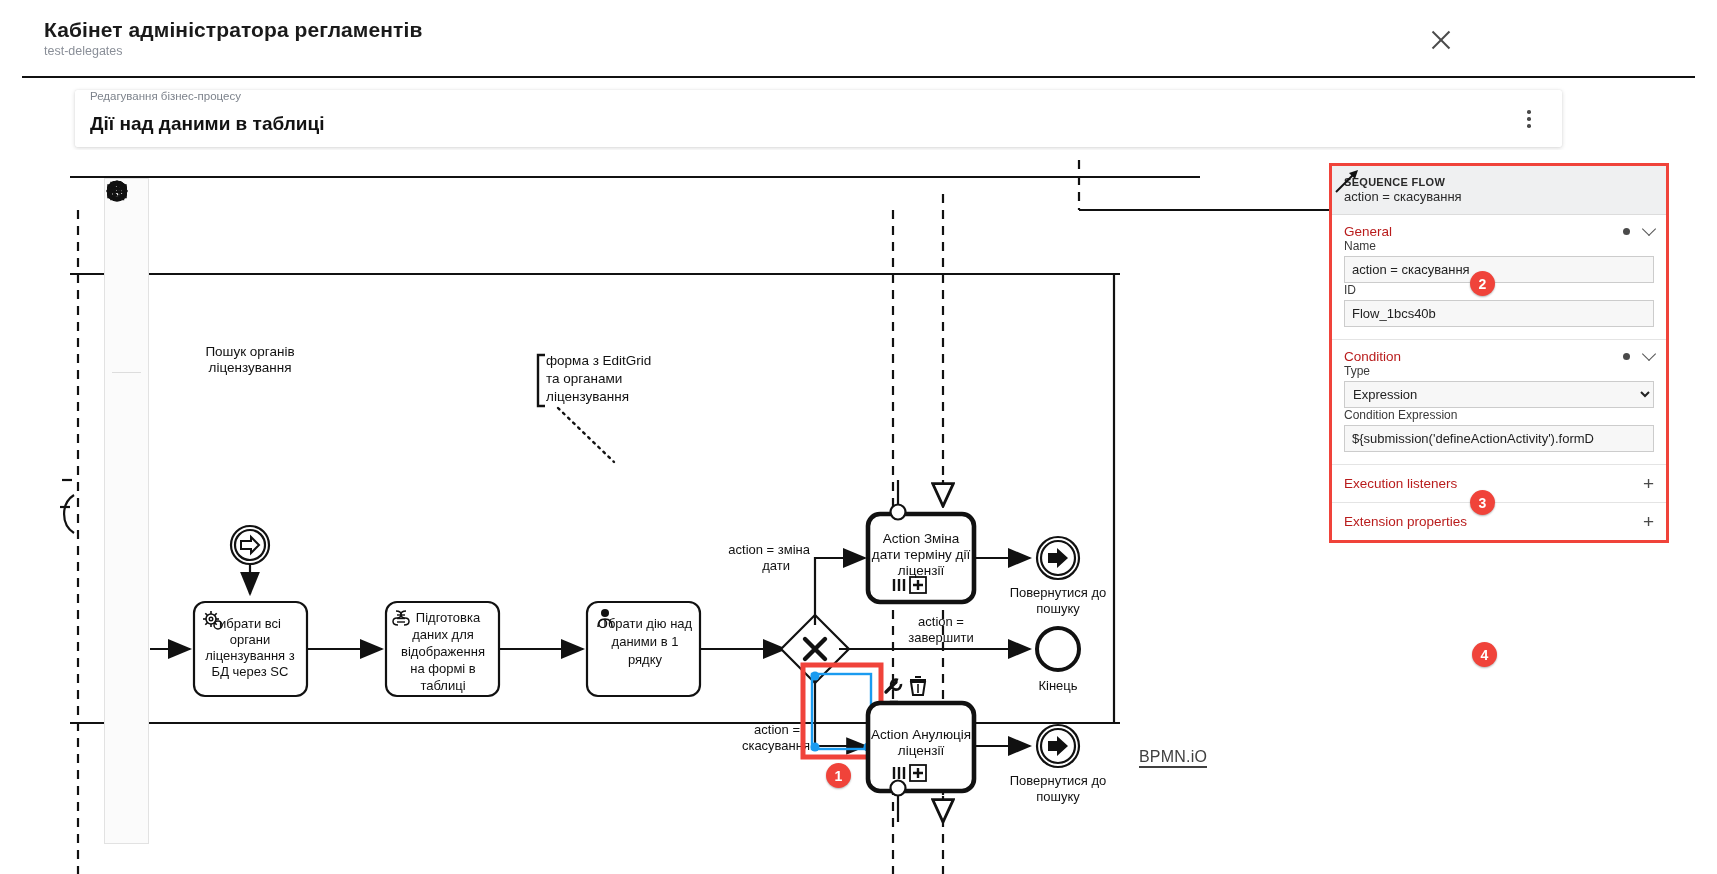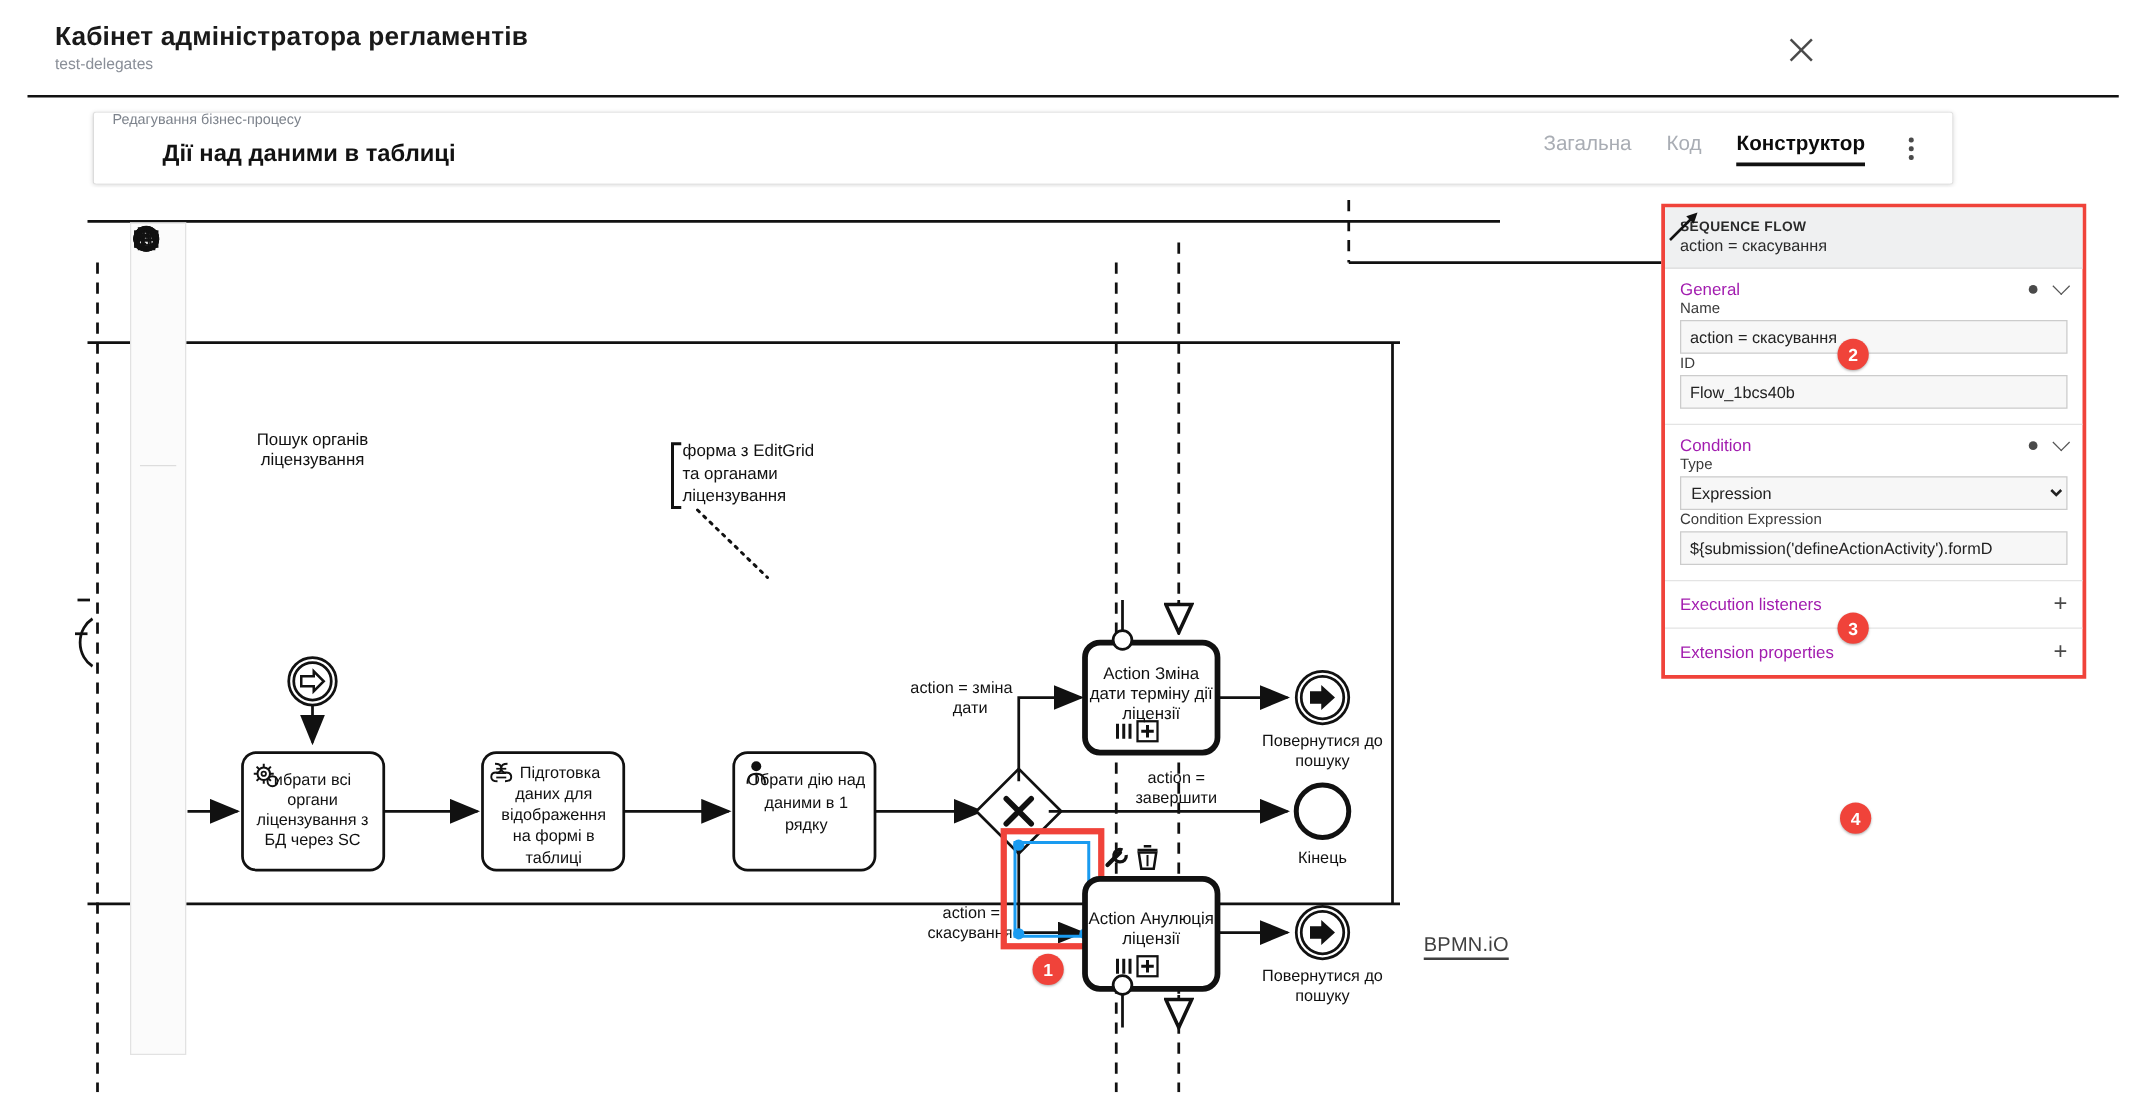--- a/index.html
+++ b/index.html
@@ -58,7 +58,7 @@
     position:absolute; left:15px; top:0; font-size:11.5px; color:#7d838c;
   }
   .bp-name {
-    position:absolute; left:15px; top:23px; font-size:19px; font-weight:700; color:#121212;margin-left:40px;
+    position:absolute; left:15px; top:23px; font-size:19px; font-weight:700; color:#121212;
   }
   .tabs { position:absolute; right:70px; top:16px; display:flex; align-items:flex-start; gap:28px; }
   .tab {

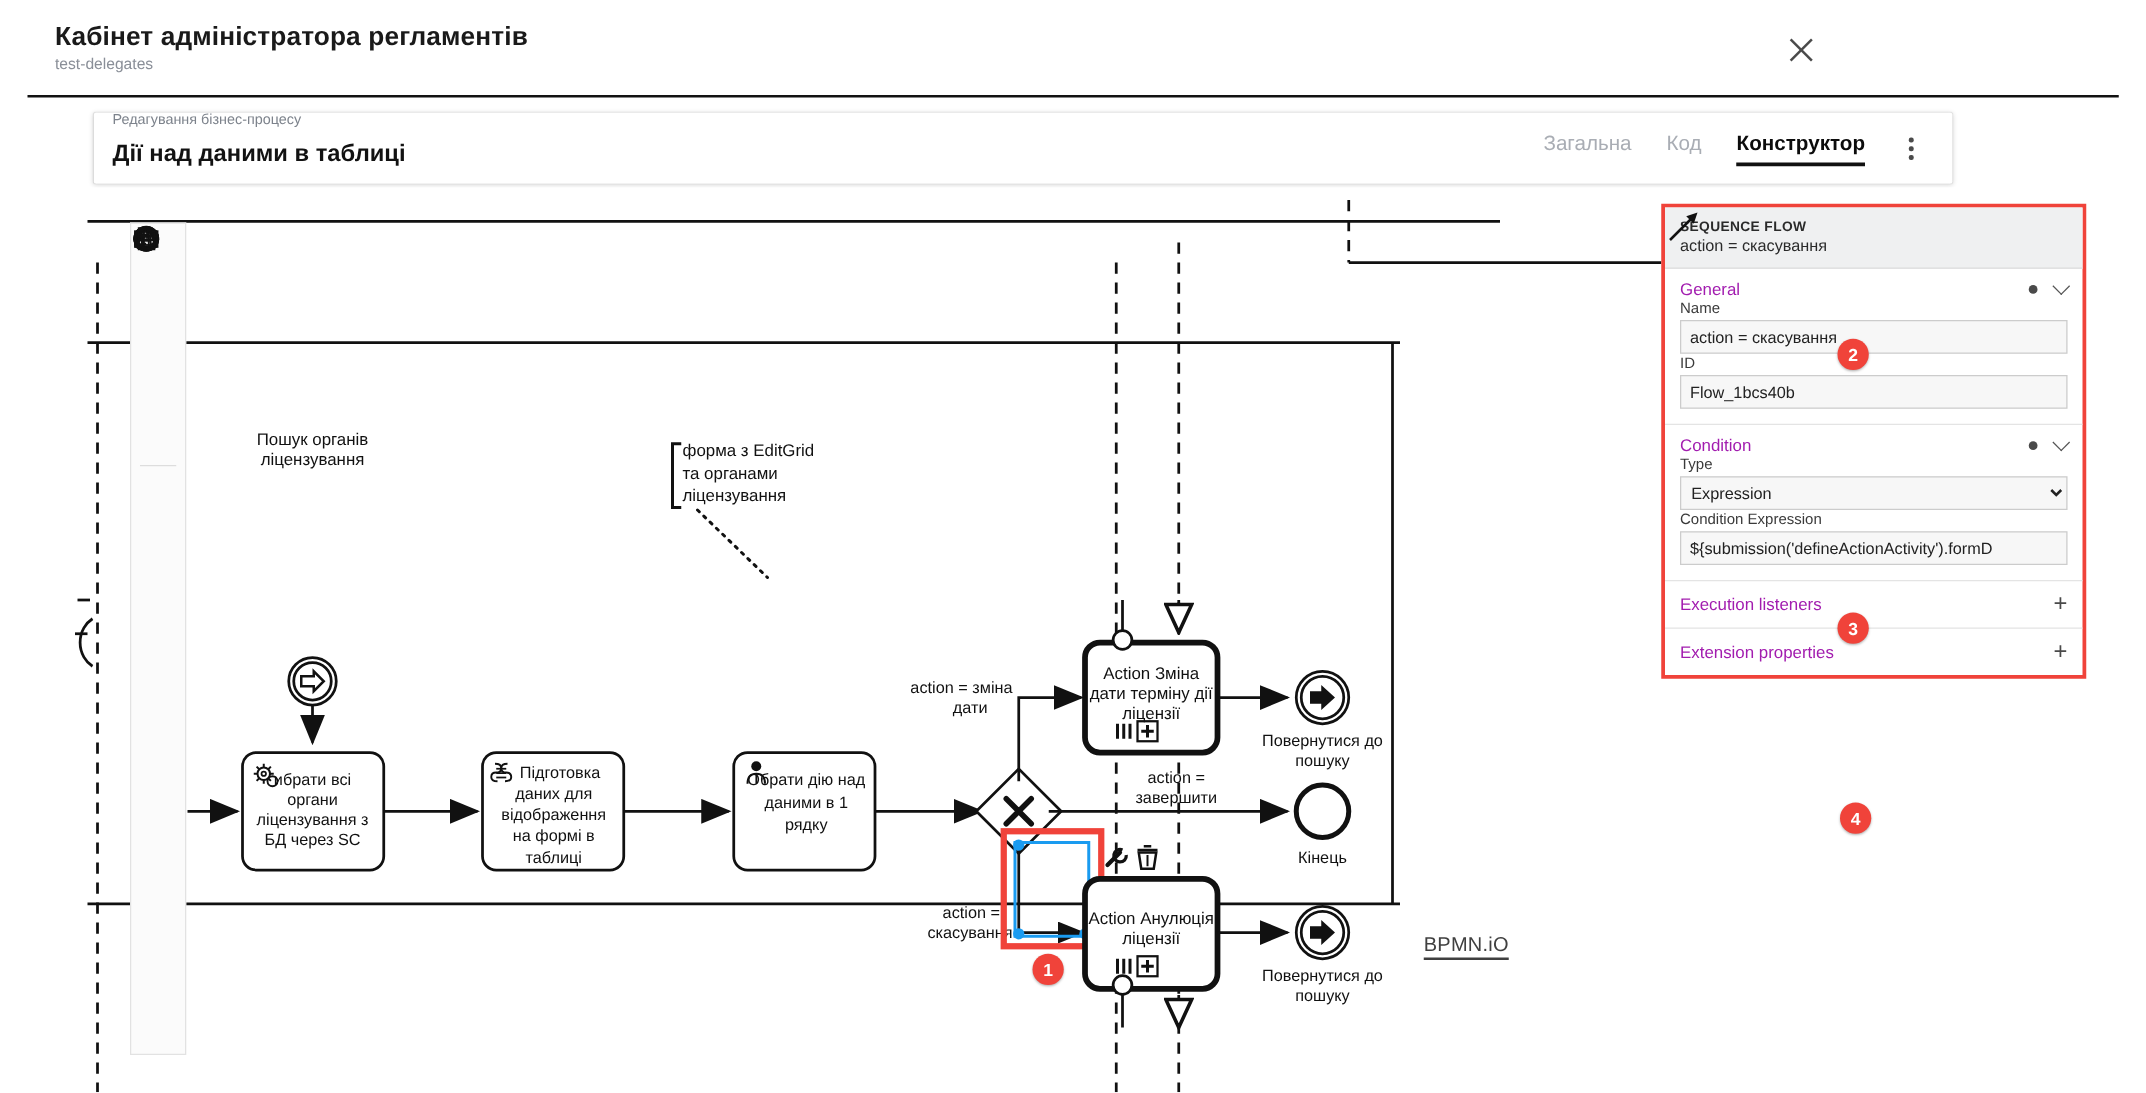--- a/index.html
+++ b/index.html
@@ -161,11 +161,6 @@
 <div class="card-header">
   <div class="bp-eyebrow">Редагування бізнес-процесу</div>
   <div class="bp-name">Дії над даними в таблиці</div>
-  <div class="tabs">
-    <div class="tab">Загальна</div>
-    <div class="tab">Код</div>
-    <div class="tab active">Конструктор</div>
-  </div>
   <div class="kebab">
       <i></i>
       <i></i>

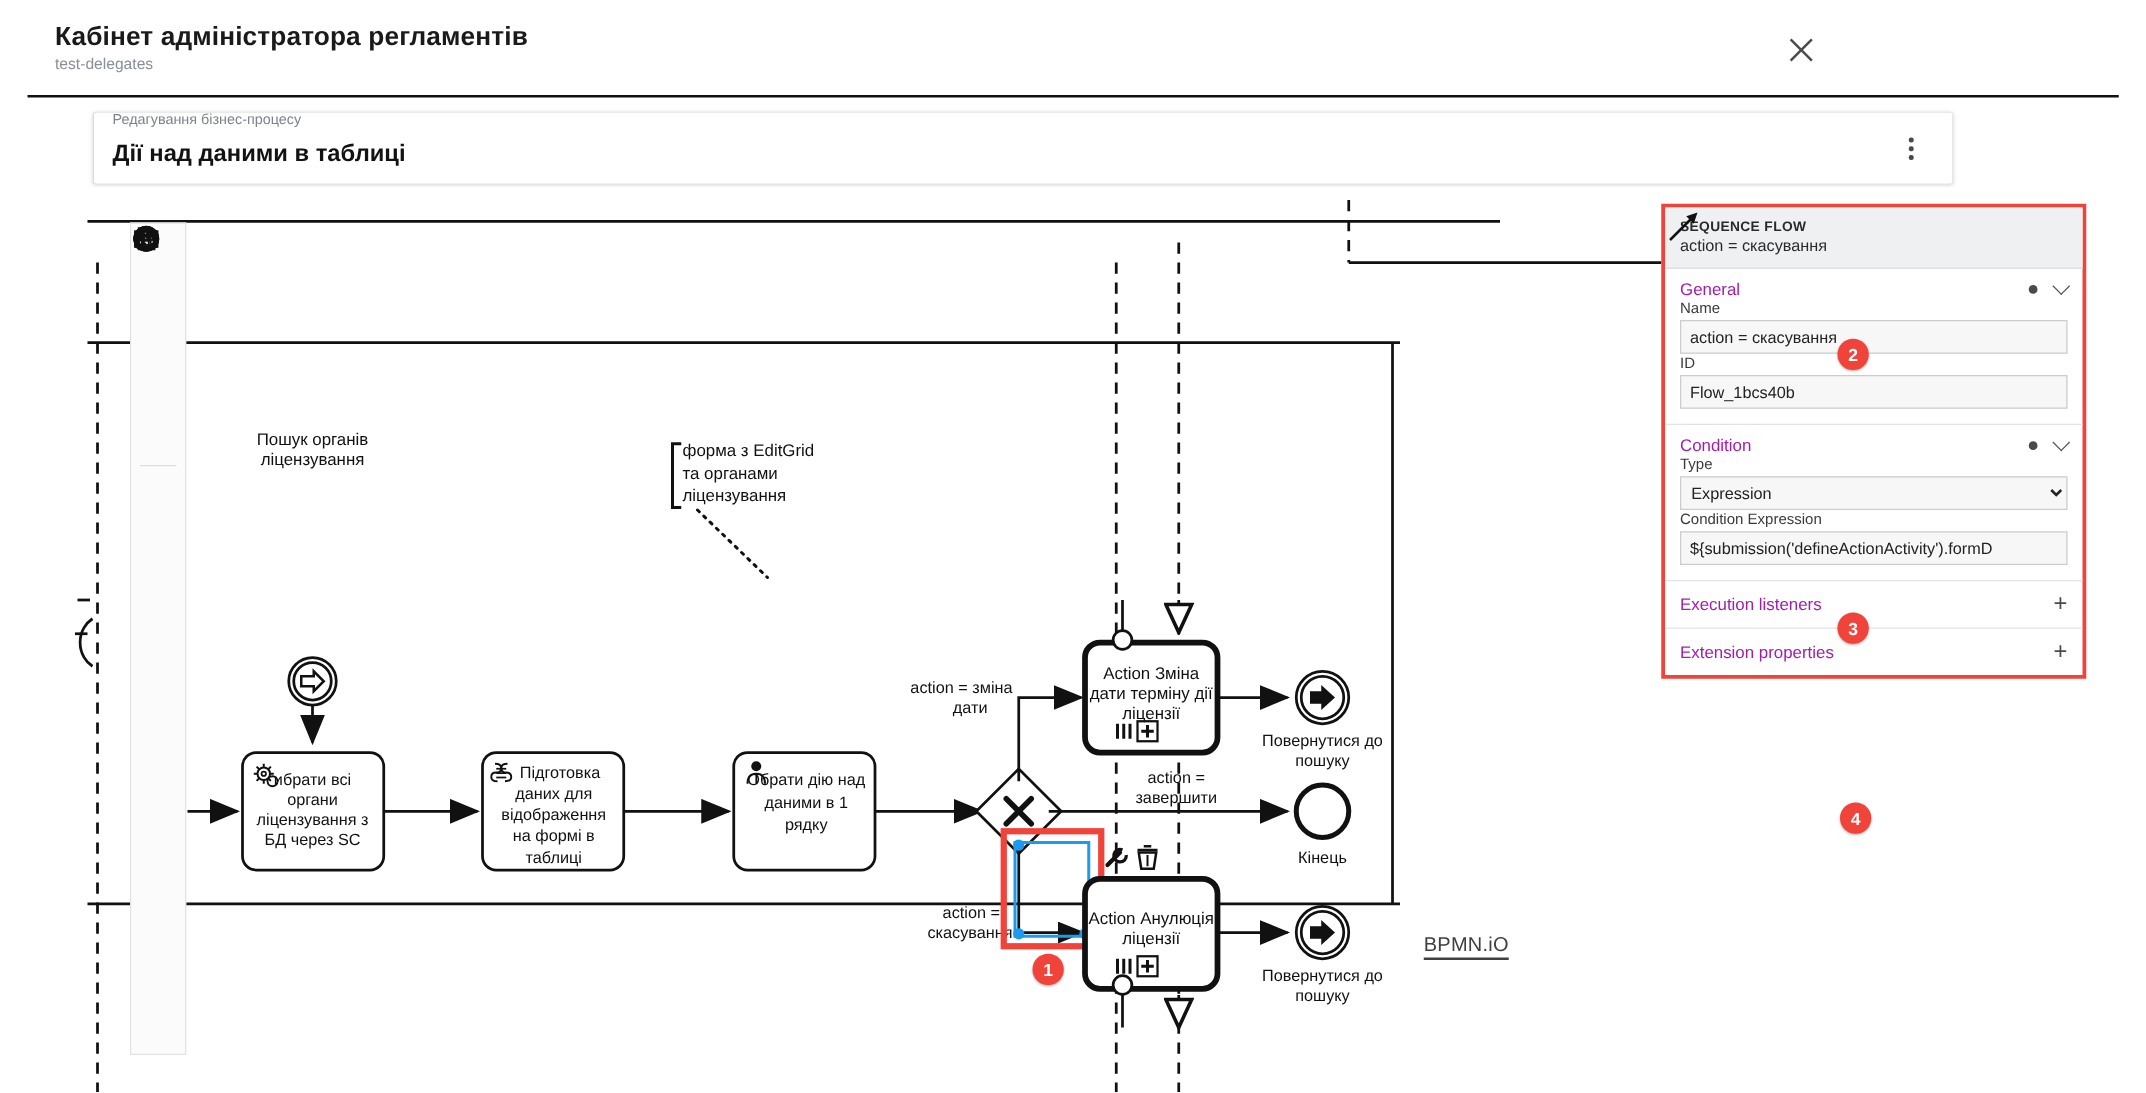--- a/index.html
+++ b/index.html
@@ -112,7 +112,7 @@
     display:flex; align-items:center; justify-content:space-between;
     cursor:pointer;
   }
-  .grp-title { font-size:13.5px; color:#a21caf; }
+  .grp-title { font-size:13.5px; color:#b91c1c; }
   .grp-right { display:flex; align-items:center; gap:14px; }
   .dot { width:7px; height:7px; border-radius:50%; background:#4a4a4a; display:inline-block; }
   .chev { width:10px; height:10px; border-right:1.8px solid #555; border-bottom:1.8px solid #555; }

